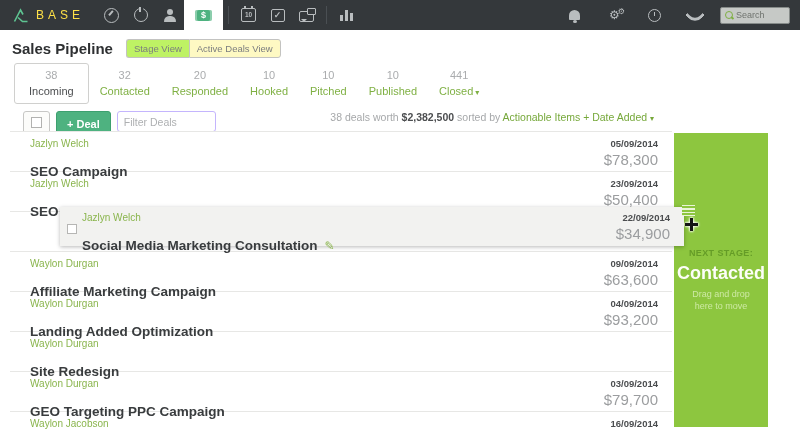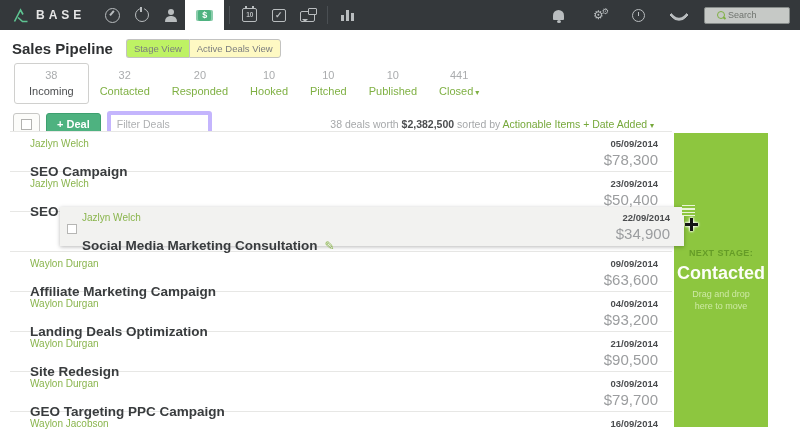--- a/index.html
+++ b/index.html
@@ -9,7 +9,7 @@
   
   .nav{height:30px;background:#34383b;display:flex;align-items:stretch;position:relative;z-index:20}
   .brand{display:flex;align-items:center;gap:7px;padding:0 13px;cursor:pointer}
-  .brand-word{color:#e5e5e5;font-size:12px;font-weight:bold;letter-spacing:4px}
+  .brand-word{color:#fde047;font-size:12px;font-weight:normal;letter-spacing:4px}
   .nav-icons{display:flex;align-items:stretch}
   .nav-ic{width:29px;display:flex;align-items:center;justify-content:center;cursor:pointer}
   .nav-tab-active{background:#fff;padding:0 11px;display:flex;align-items:center;cursor:pointer}

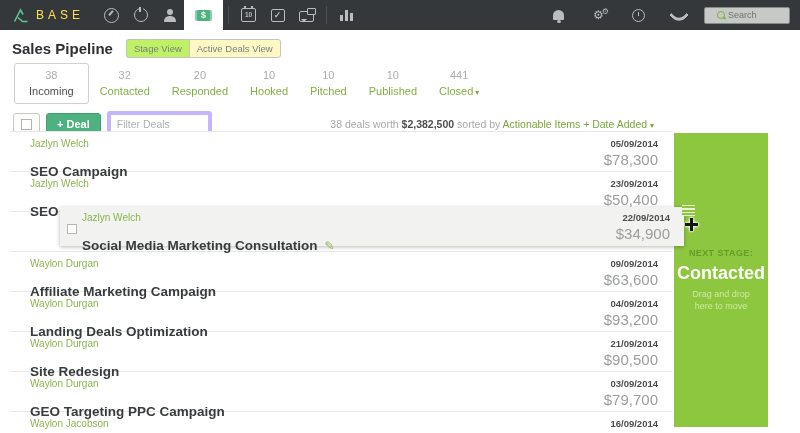--- a/index.html
+++ b/index.html
@@ -16,7 +16,7 @@
   .vdiv{width:1px;background:#4a4f53;margin:6px 5px}
   .nav-right{margin-left:auto;display:flex;align-items:center;gap:11px;padding-right:10px}
   .search{width:60px;height:15px;background:#c6c9c6;border:1px solid #868b89;border-radius:2px;
-          display:flex;align-items:center;gap:3px;padding:0 12px;cursor:text}
+          display:flex;align-items:center;gap:3px;padding:0 4px;cursor:text}
   .search-ph{font-size:9px;color:#70746f}
 
   

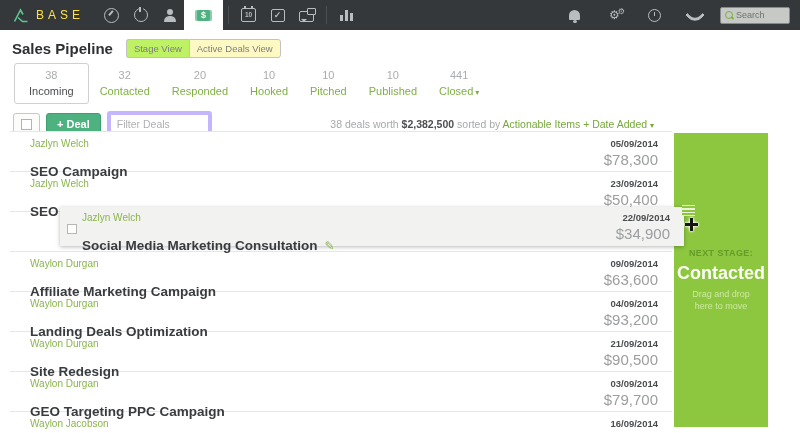--- a/index.html
+++ b/index.html
@@ -71,7 +71,7 @@
   .stage .caret{font-size:8px;color:#7fb043;margin-left:2px}
 
   
-  .toolbar{display:flex;align-items:center;padding:7px 0 0 13px;height:26px}
+  .toolbar{display:flex;padding:7px 0 0 23px;height:26px}
   .chkbtn{width:25px;height:21px;border:1px solid #c7c7c5;border-radius:3px;background:#fcfcfa;
           display:flex;align-items:center;justify-content:center;cursor:pointer}
   .chkbtn-box{width:9px;height:9px;border:1px solid #b2b2b0;background:#fff}

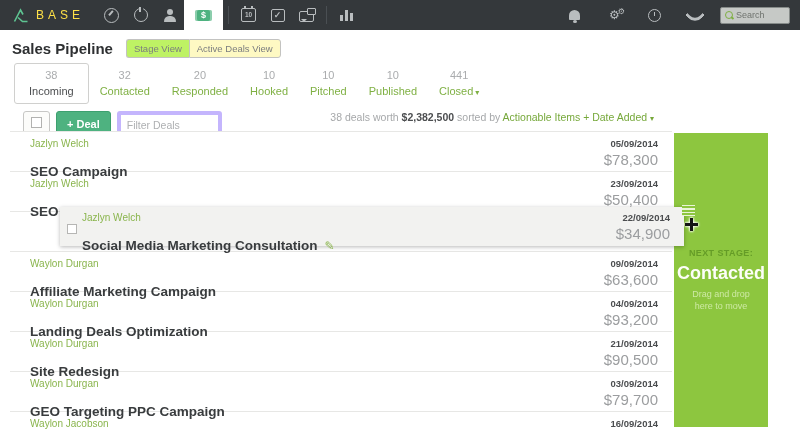--- a/index.html
+++ b/index.html
@@ -77,7 +77,7 @@
   .chkbtn-box{width:9px;height:9px;border:1px solid #b2b2b0;background:#fff}
   .btn-deal{margin-left:6px;background:#4eb280;color:#fff;font-size:11px;font-weight:bold;border:1px solid #3da06f;
             border-radius:3px;padding:4px 10px;cursor:pointer}
-  .filter-input{margin-left:6px;width:85px;height:19px;border:4px solid #c4b5fd;border-radius:3px;
+  .filter-input{margin-left:6px;width:85px;height:19px;border:1px solid #c4b5fd;border-radius:3px;
                 font-size:10.5px;padding:0 6px;color:#333;font-family:"Liberation Sans",sans-serif}
   .filter-input::placeholder{color:#aeb0b2}
   .summary{margin-left:auto;margin-right:146px;font-size:10.5px;color:#a6a8aa;white-space:nowrap}

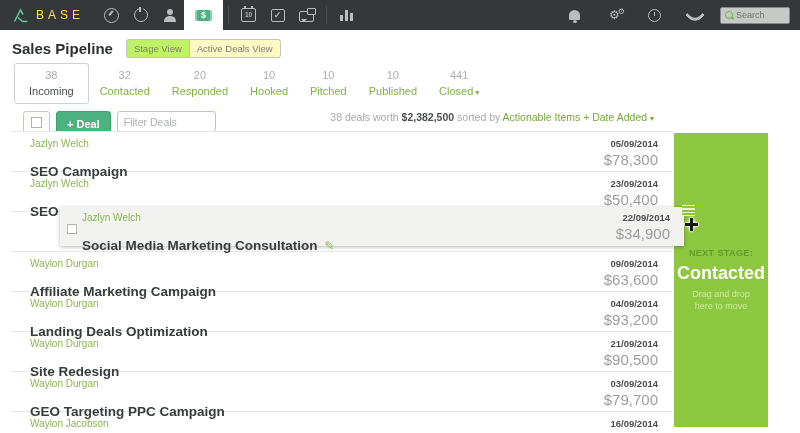--- a/index.html
+++ b/index.html
@@ -270,7 +270,7 @@
   <div class="row" data-name="deal-row">
     <div class="row-l">
       <a class="contact" data-name="deal-contact-link">Waylon Durgan</a>
-      <div class="title" data-name="deal-title">Landing Deals Optimization</div>
+      <div class="title" data-name="deal-title">Landing Added Optimization</div>
     </div>
     <div class="row-r">
       <div class="date" data-name="deal-date">04/09/2014</div>

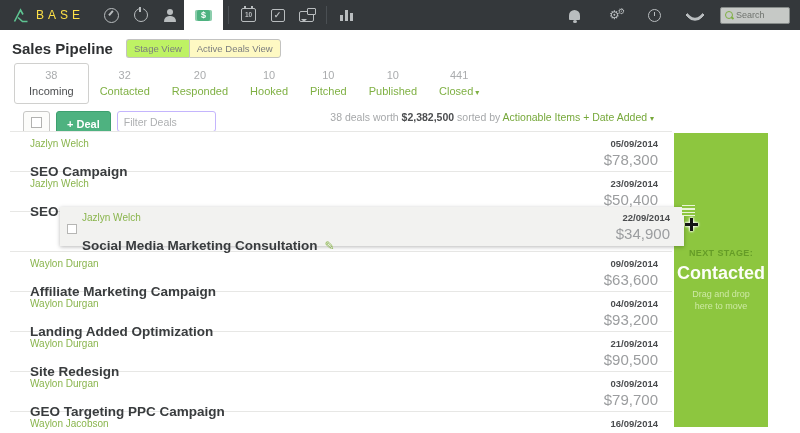--- a/index.html
+++ b/index.html
@@ -283,10 +283,6 @@
       <a class="contact" data-name="deal-contact-link">Waylon Durgan</a>
       <div class="title" data-name="deal-title">Site Redesign</div>
     </div>
-    <div class="row-r">
-      <div class="date" data-name="deal-date">21/09/2014</div>
-      <div class="amount" data-name="deal-amount">$90,500</div>
-    </div>
   </div>
 
   <div class="row" data-name="deal-row">

